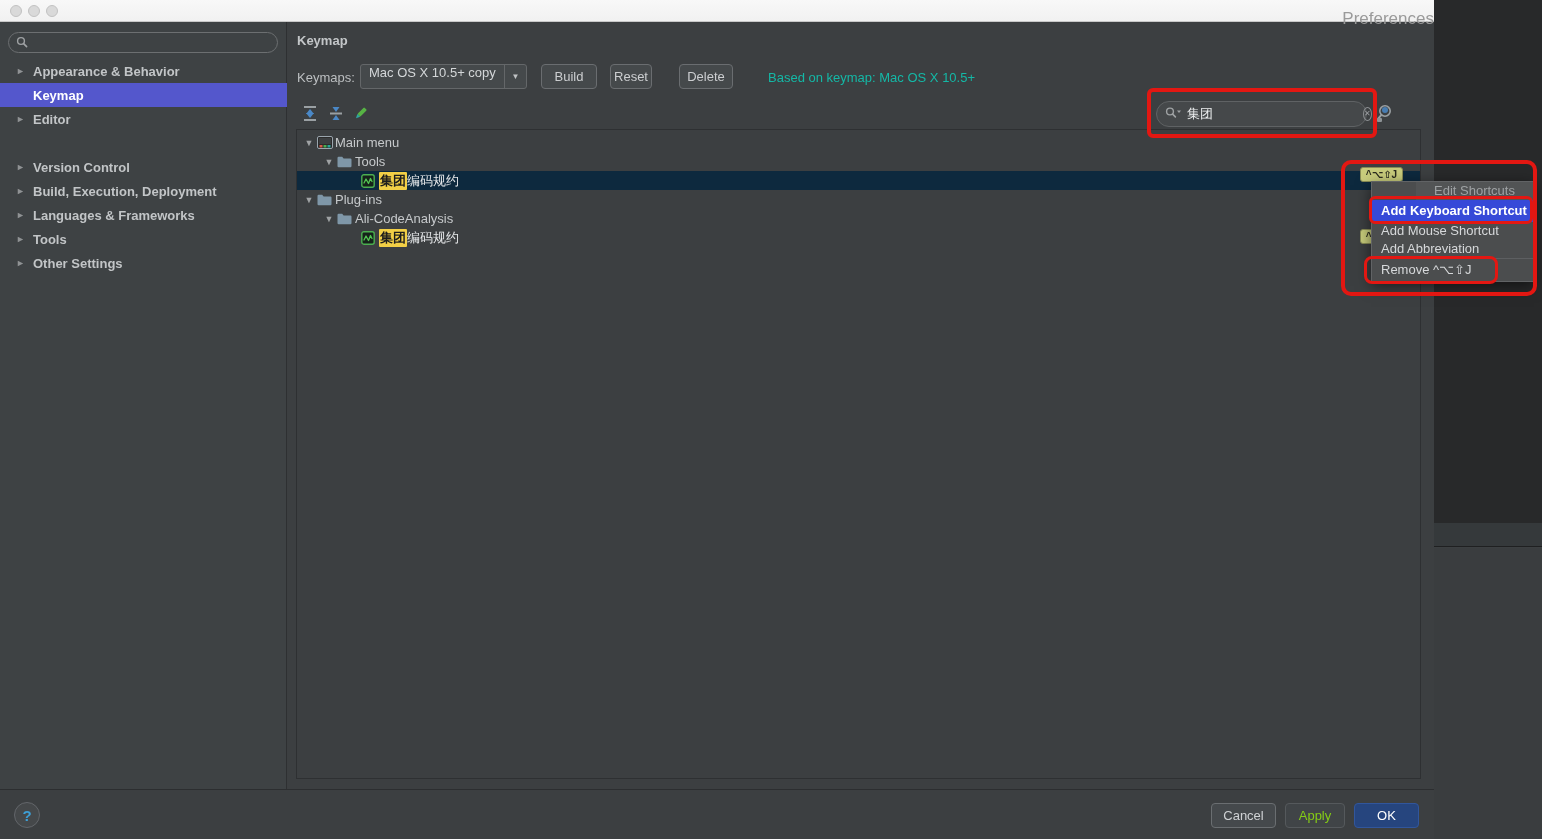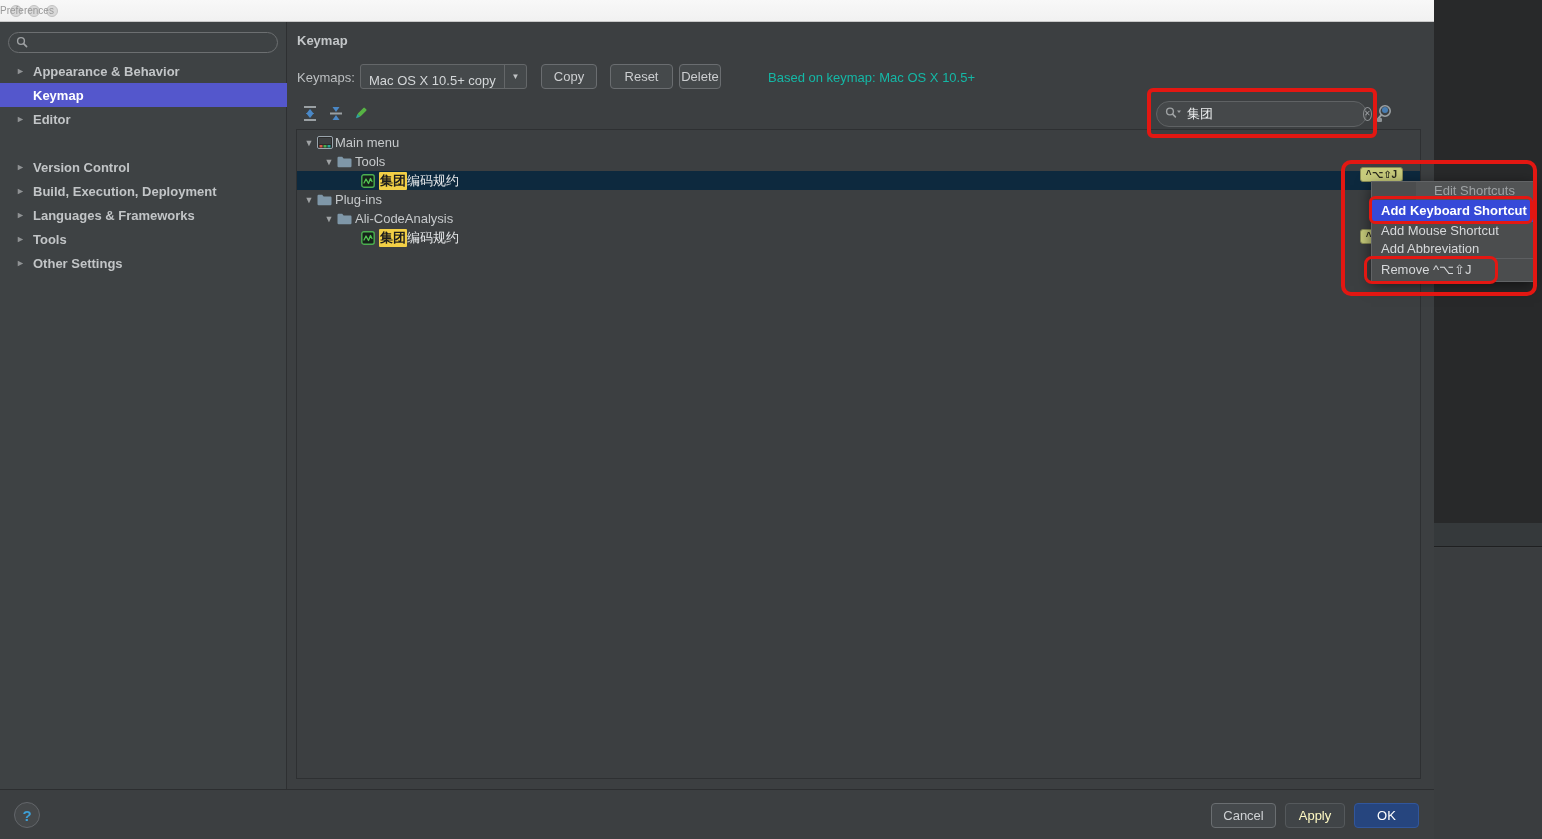--- a/index.html
+++ b/index.html
@@ -19,8 +19,8 @@
   .traffic { position:absolute; top:5px; width:12px; height:12px; border-radius:50%;
     background:#d9d9d9; border:1px solid #c2c2c2; }
   .t1{left:10px;} .t2{left:28px;} .t3{left:46px;}
-  .win-title { position:absolute; left:0; top:0; width:100%; height:22px; line-height:22px;
-    text-align:left; color:#9a9a9a; font-size:10px; }
+  .win-title { position:absolute; left:0; top:8px; width:100%; height:22px; line-height:22px;
+    text-align:right; color:#9a9a9a; font-size:17px; }
 
   
   .bg-right-top { left:1434px; top:0; width:108px; height:523px; background:#28292a; }

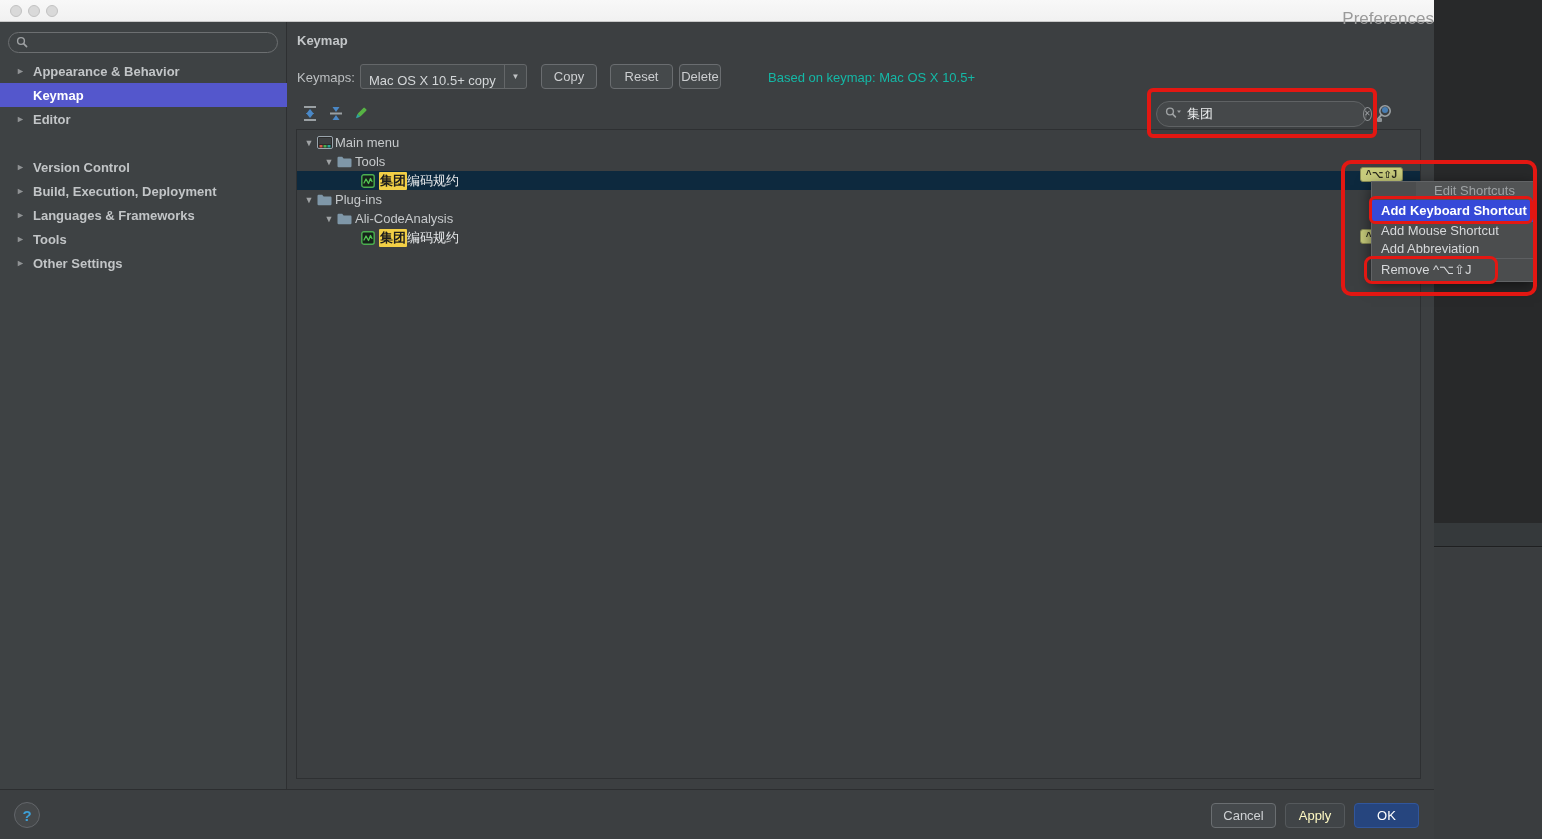--- a/index.html
+++ b/index.html
@@ -44,7 +44,7 @@
   .pg-title { left:297px; top:33px; color:#c3c6c8; font-weight:bold; }
   .km-label { left:297px; top:70px; color:#bcbfc1; }
   .combo { left:360px; top:64px; width:167px; height:25px; background:#45494b;
-    border:1px solid #646769; border-radius:3px; display:flex; align-items:flex-end; }
+    border:1px solid #646769; border-radius:3px; display:flex; align-items:flex-start; }
   .combo .val { flex:1; padding-left:8px; color:#d4d7d9; white-space:nowrap; overflow:hidden; }
   .combo .arrow-btn { width:22px; height:100%; border-left:1px solid #646769; display:flex;
     align-items:center; justify-content:center; color:#c0c3c5; font-size:8px; }

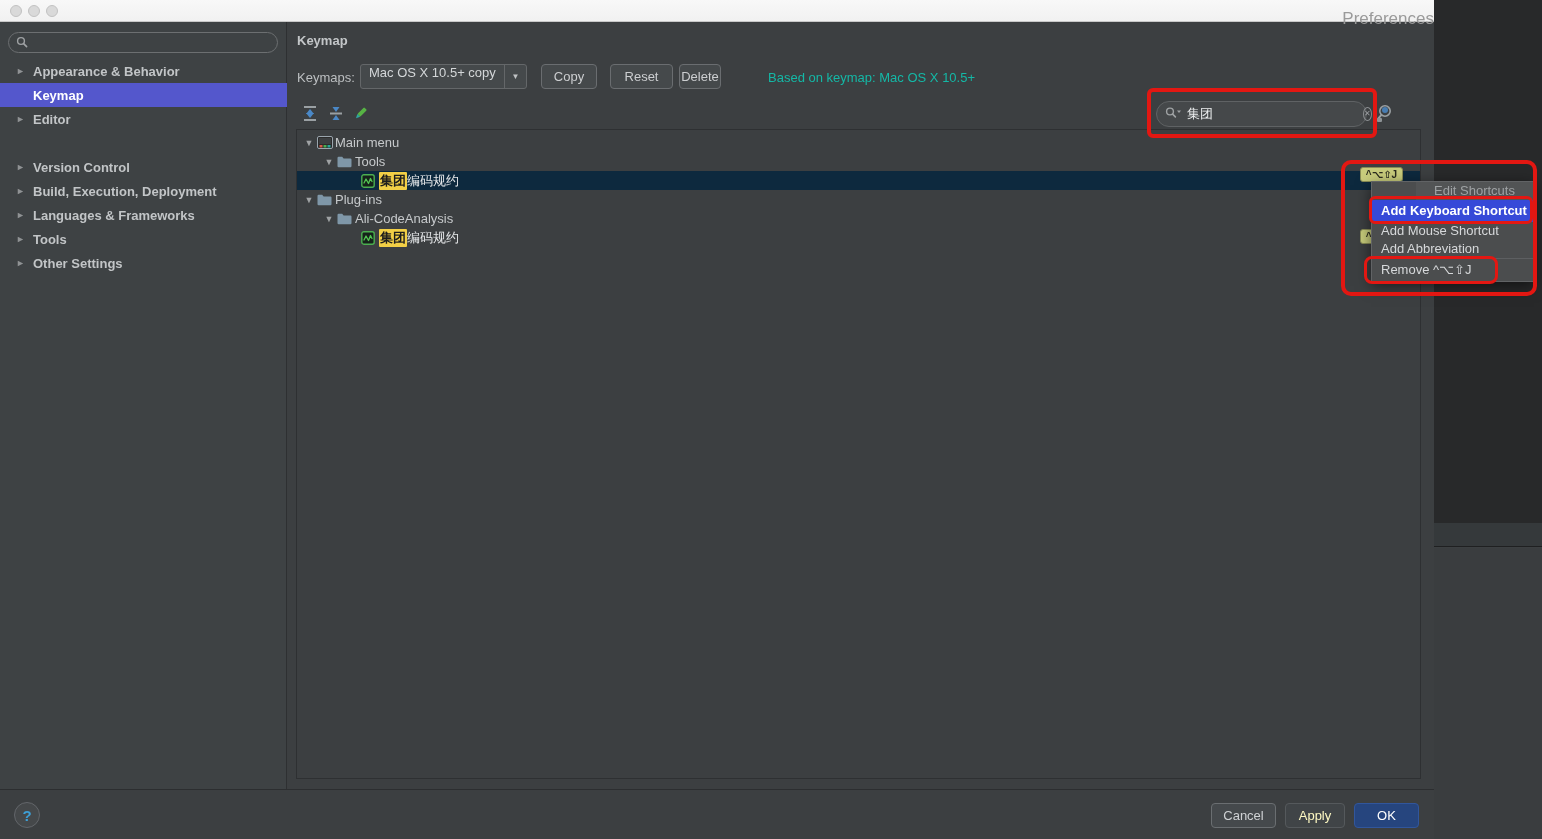--- a/index.html
+++ b/index.html
@@ -172,7 +172,7 @@
   <span class="val">Mac OS X 10.5+ copy</span>
   <span class="arrow-btn">▼</span>
 </div>
-<div class="btn btn-copy">Copy</div>
+<div class="btn btn-copy">Build</div>
 <div class="btn btn-reset">Reset</div>
 <div class="btn btn-delete">Delete</div>
 <div class="abs based-on">Based on keymap: Mac OS X 10.5+</div>

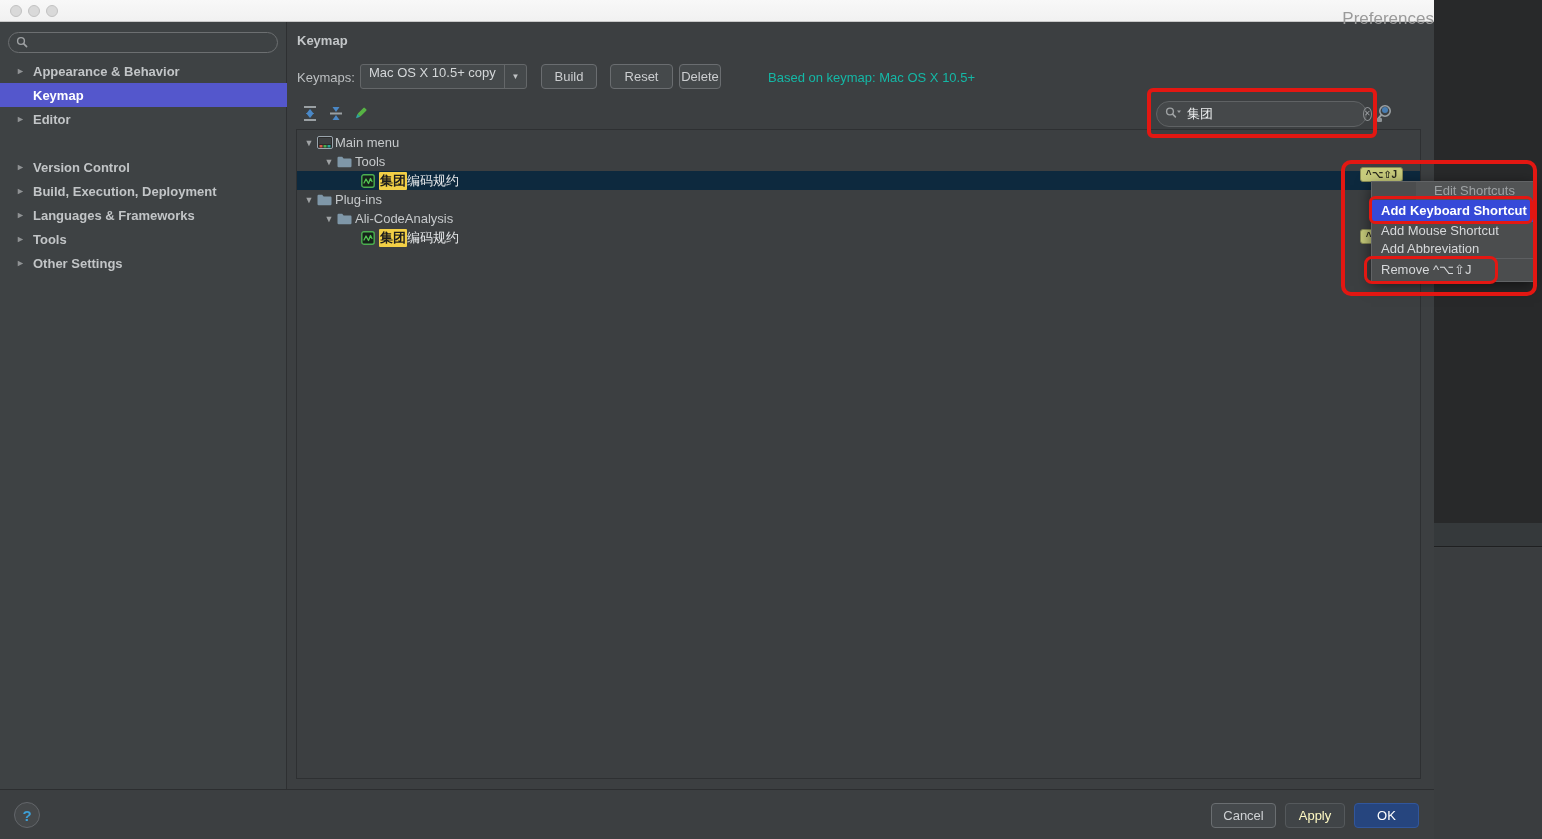--- a/index.html
+++ b/index.html
@@ -50,7 +50,7 @@
     align-items:center; justify-content:center; color:#c0c3c5; font-size:8px; }
   .btn { position:absolute; top:64px; height:25px; background:#45494b; border:1px solid #6a6d70;
     border-radius:4px; color:#ccced0; display:flex; align-items:center; justify-content:center; }
-  .btn-copy{left:541px; width:56px;} .btn-reset{left:610px; width:63px;} .btn-delete{left:679px; width:42px;}
+  .btn-copy{left:541px; width:56px;} .btn-reset{left:610px; width:42px;} .btn-delete{left:679px; width:42px;}
   .based-on { left:768px; top:70px; color:#14b8a6; font-weight:normal; }
 
   

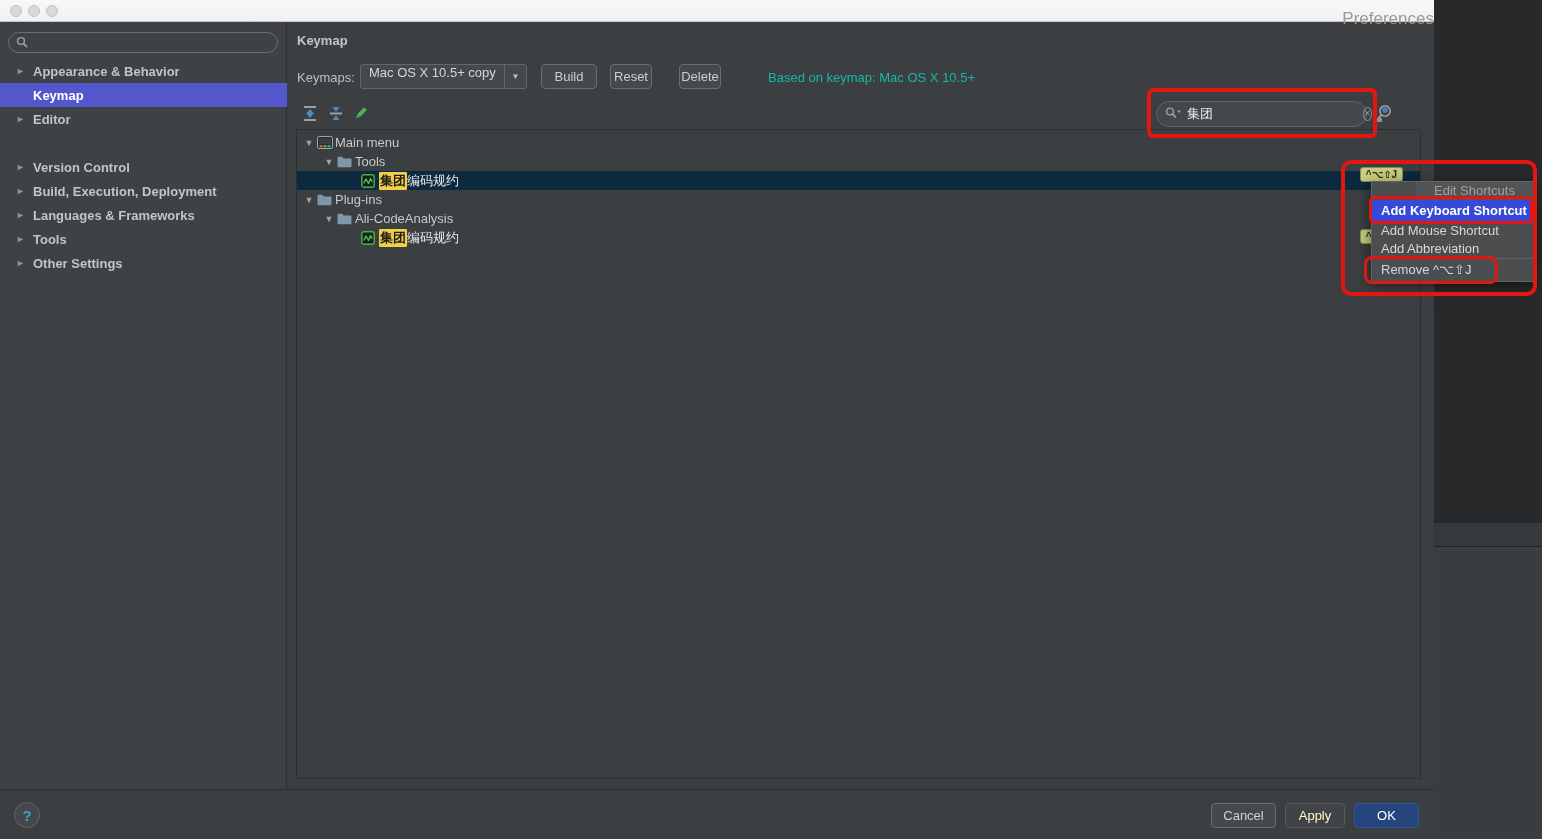--- a/index.html
+++ b/index.html
@@ -50,7 +50,7 @@
     align-items:center; justify-content:center; color:#c0c3c5; font-size:8px; }
   .btn { position:absolute; top:64px; height:25px; background:#45494b; border:1px solid #6a6d70;
     border-radius:4px; color:#ccced0; display:flex; align-items:center; justify-content:center; }
-  .btn-copy{left:541px; width:56px;} .btn-reset{left:610px; width:42px;} .btn-delete{left:679px; width:42px;}
+  .btn-copy{left:541px; width:56px;} .btn-reset{left:610px; width:42px;} .btn-delete{left:679px; width:54px;}
   .based-on { left:768px; top:70px; color:#14b8a6; font-weight:normal; }
 
   

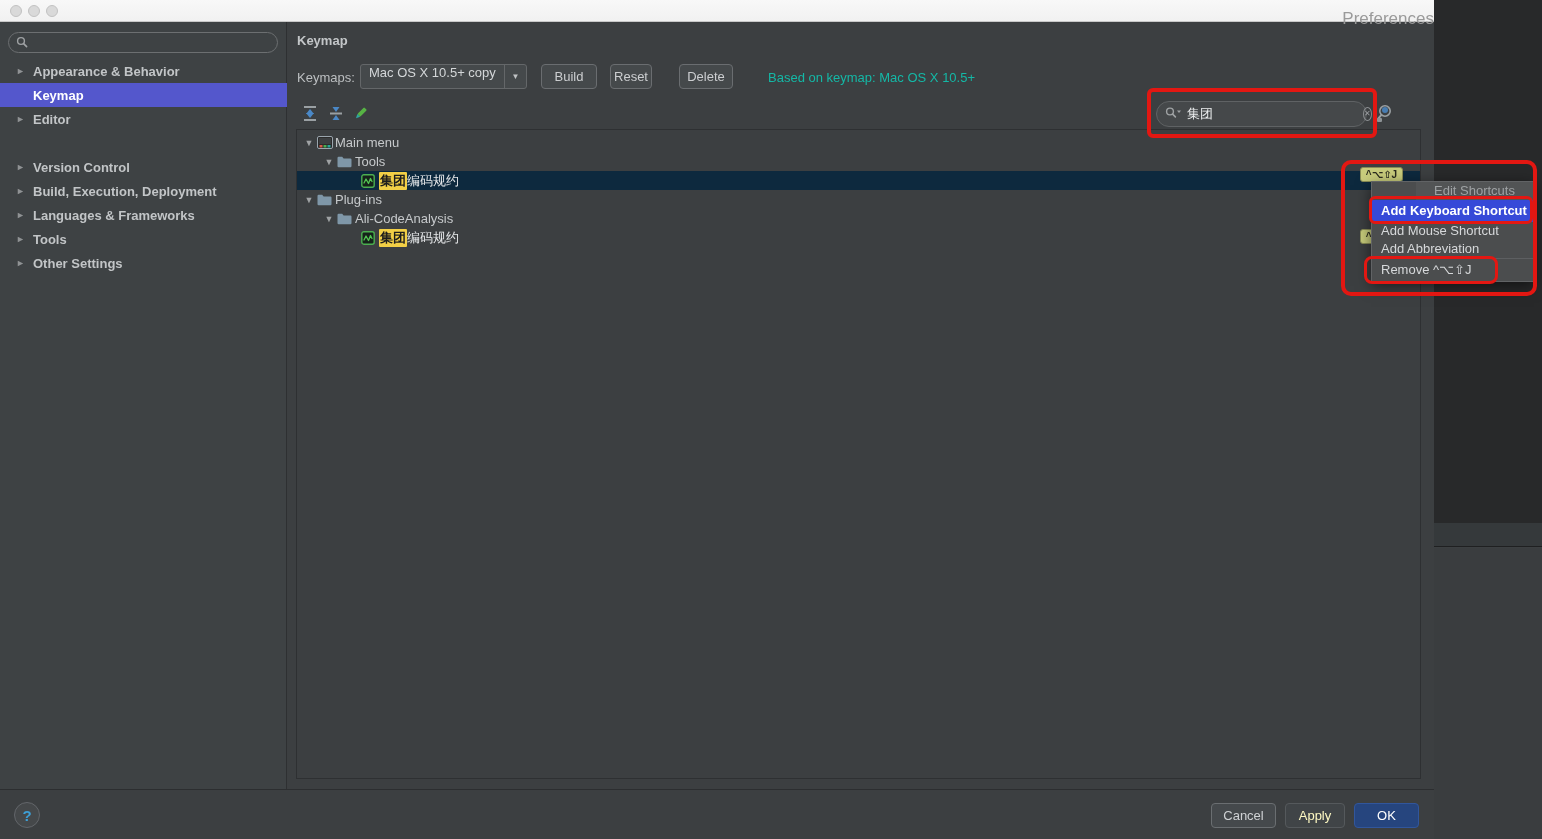--- a/index.html
+++ b/index.html
@@ -107,7 +107,7 @@
   .fbtn { position:absolute; top:13px; height:25px; border-radius:4px; display:flex;
     align-items:center; justify-content:center; }
   .fbtn-cancel { left:1211px; width:65px; background:#45494c; border:1px solid #6a6e71; color:#cfd2d4; }
-  .fbtn-apply  { left:1285px; width:60px; background:#404447; border:1px solid #55595c; color:#fef9c3; }
+  .fbtn-apply  { left:1285px; width:60px; background:#404447; border:1px solid #55595c; color:#84cc16; }
   .fbtn-ok     { left:1354px; width:65px; background:#26457e; border:1px solid #31569c; color:#ffffff; }
 </style>
 </head>

